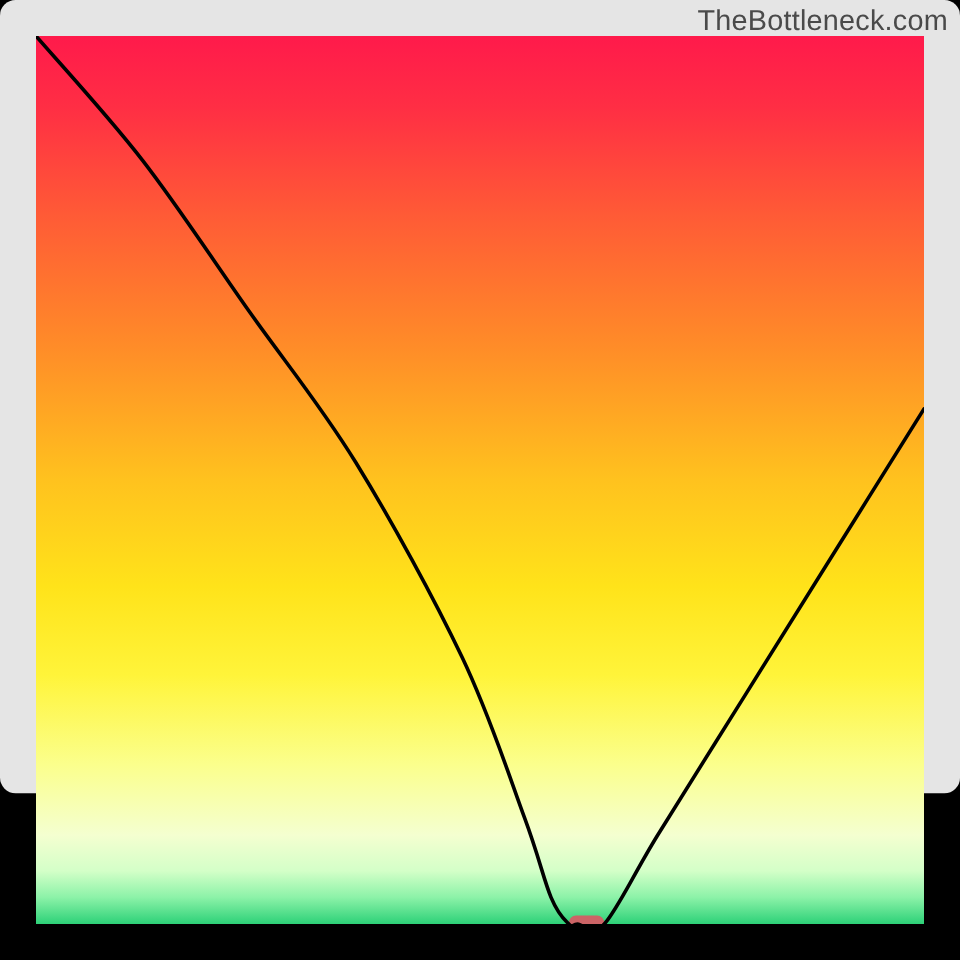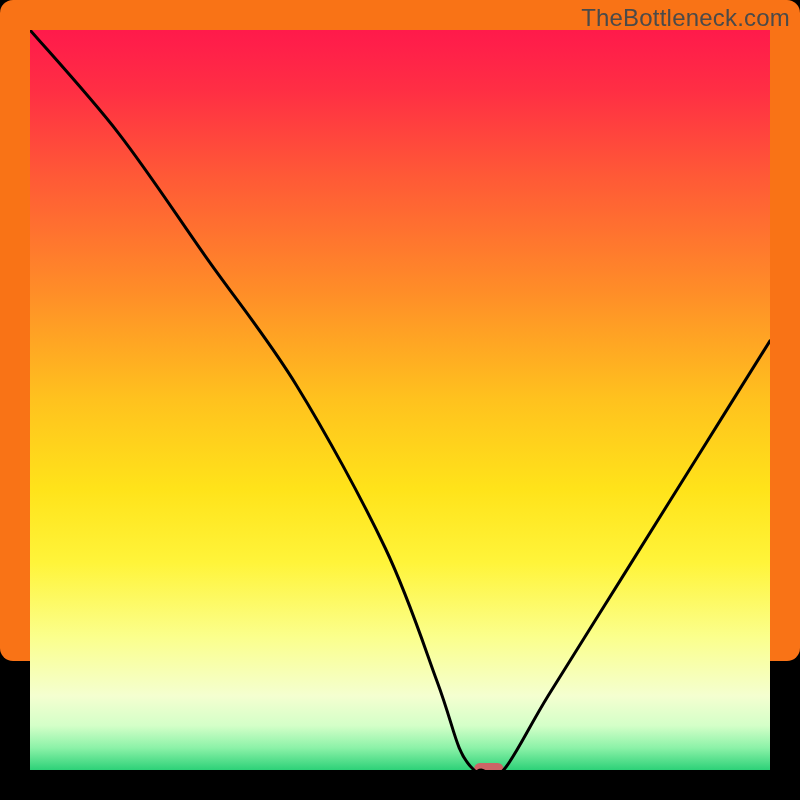--- a/index.html
+++ b/index.html
@@ -15,7 +15,7 @@
     position: relative;
     width: 800px;
     height: 661px;
-    background: #f97316;
+    background: #e5e5e5;
     border-radius: 13px;
   }
   .watermark {

